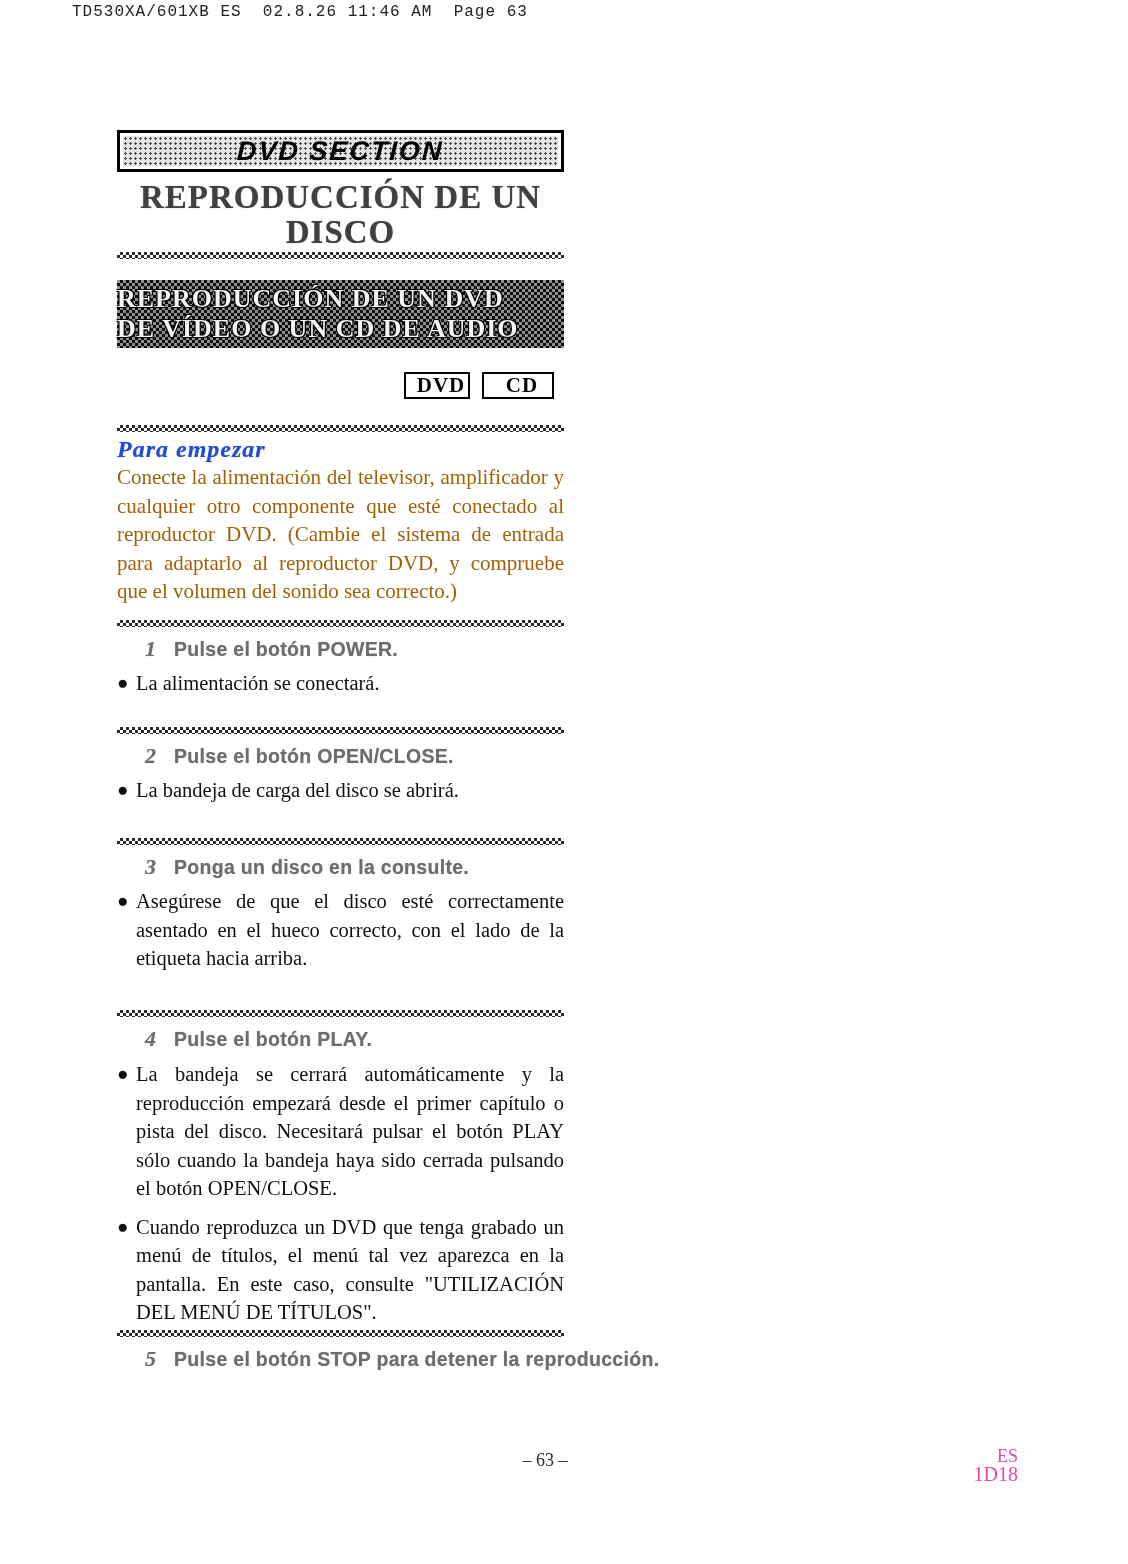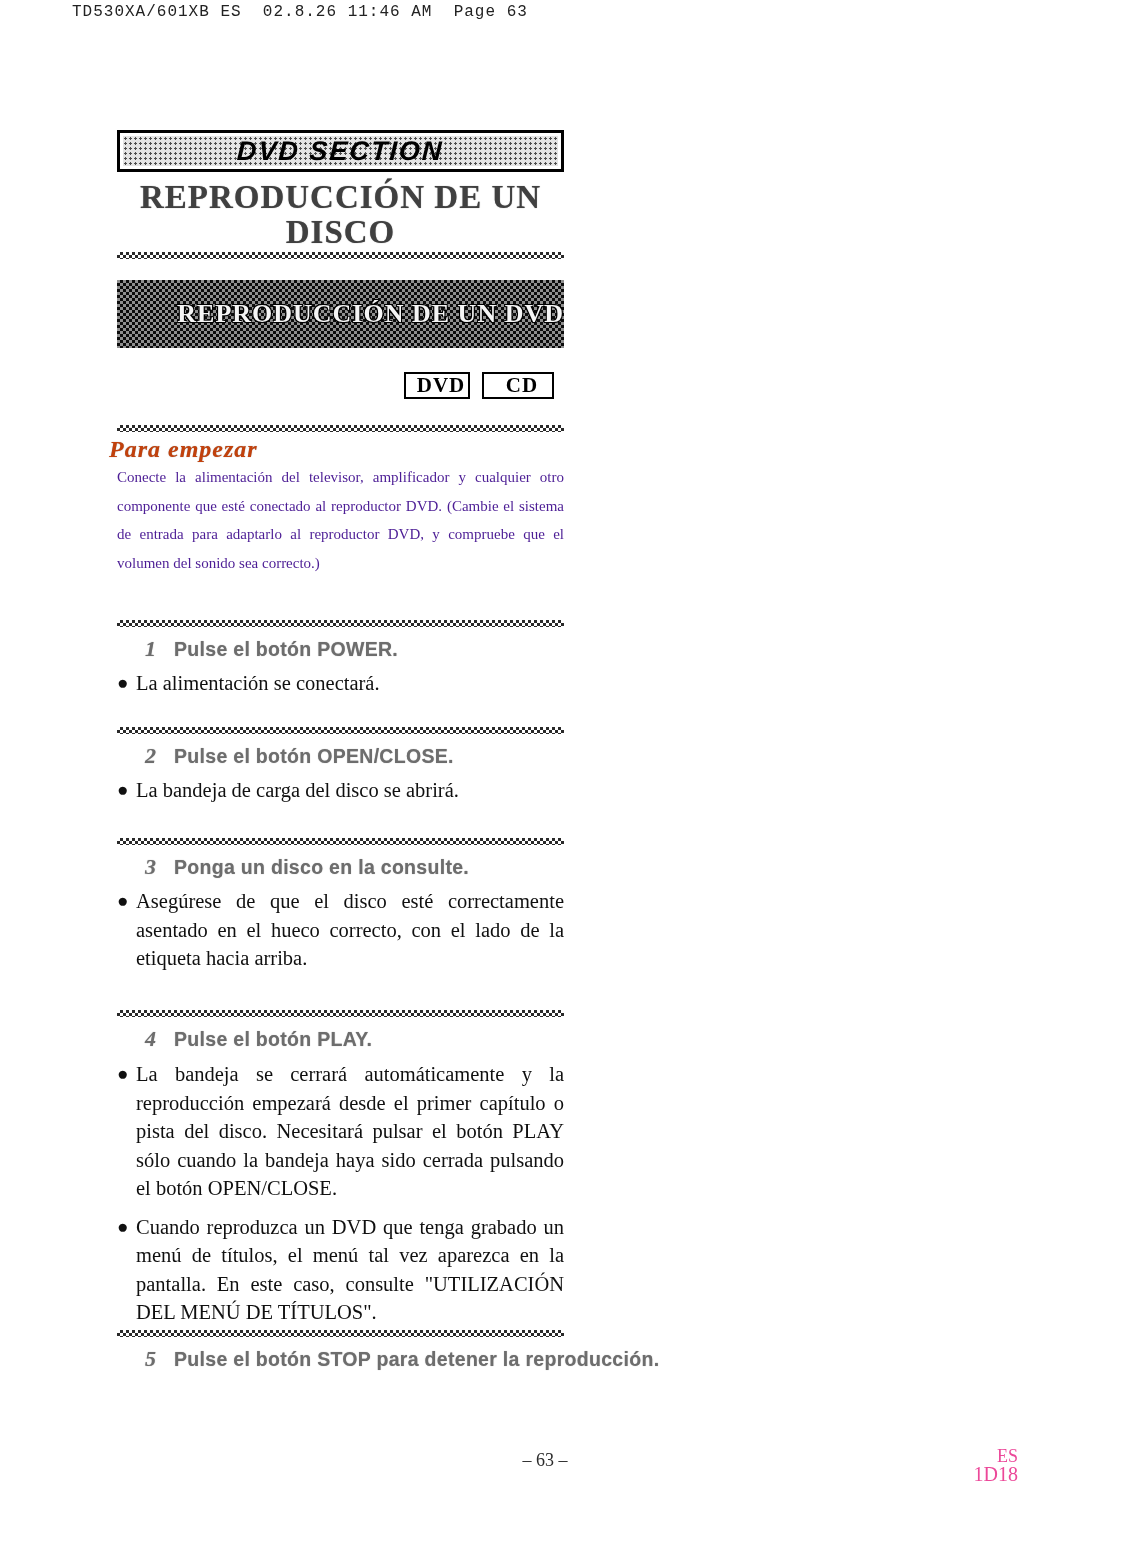--- a/index.html
+++ b/index.html
@@ -70,7 +70,7 @@
       linear-gradient(45deg,#0c0c0c 26%,transparent 26%,transparent 74%,#0c0c0c 74%),
       linear-gradient(45deg,#0c0c0c 26%,transparent 26%,transparent 74%,#0c0c0c 74%);
     background-size:6px 6px;background-position:0 0,3px 3px;
-    display:flex;flex-direction:column;align-items:flex-end;justify-content:center;
+    display:flex;flex-direction:column;align-items:flex-start;justify-content:center;
   }
   .banner2 .bline{
     font-weight:700;font-size:26px;line-height:30px;letter-spacing:1px;

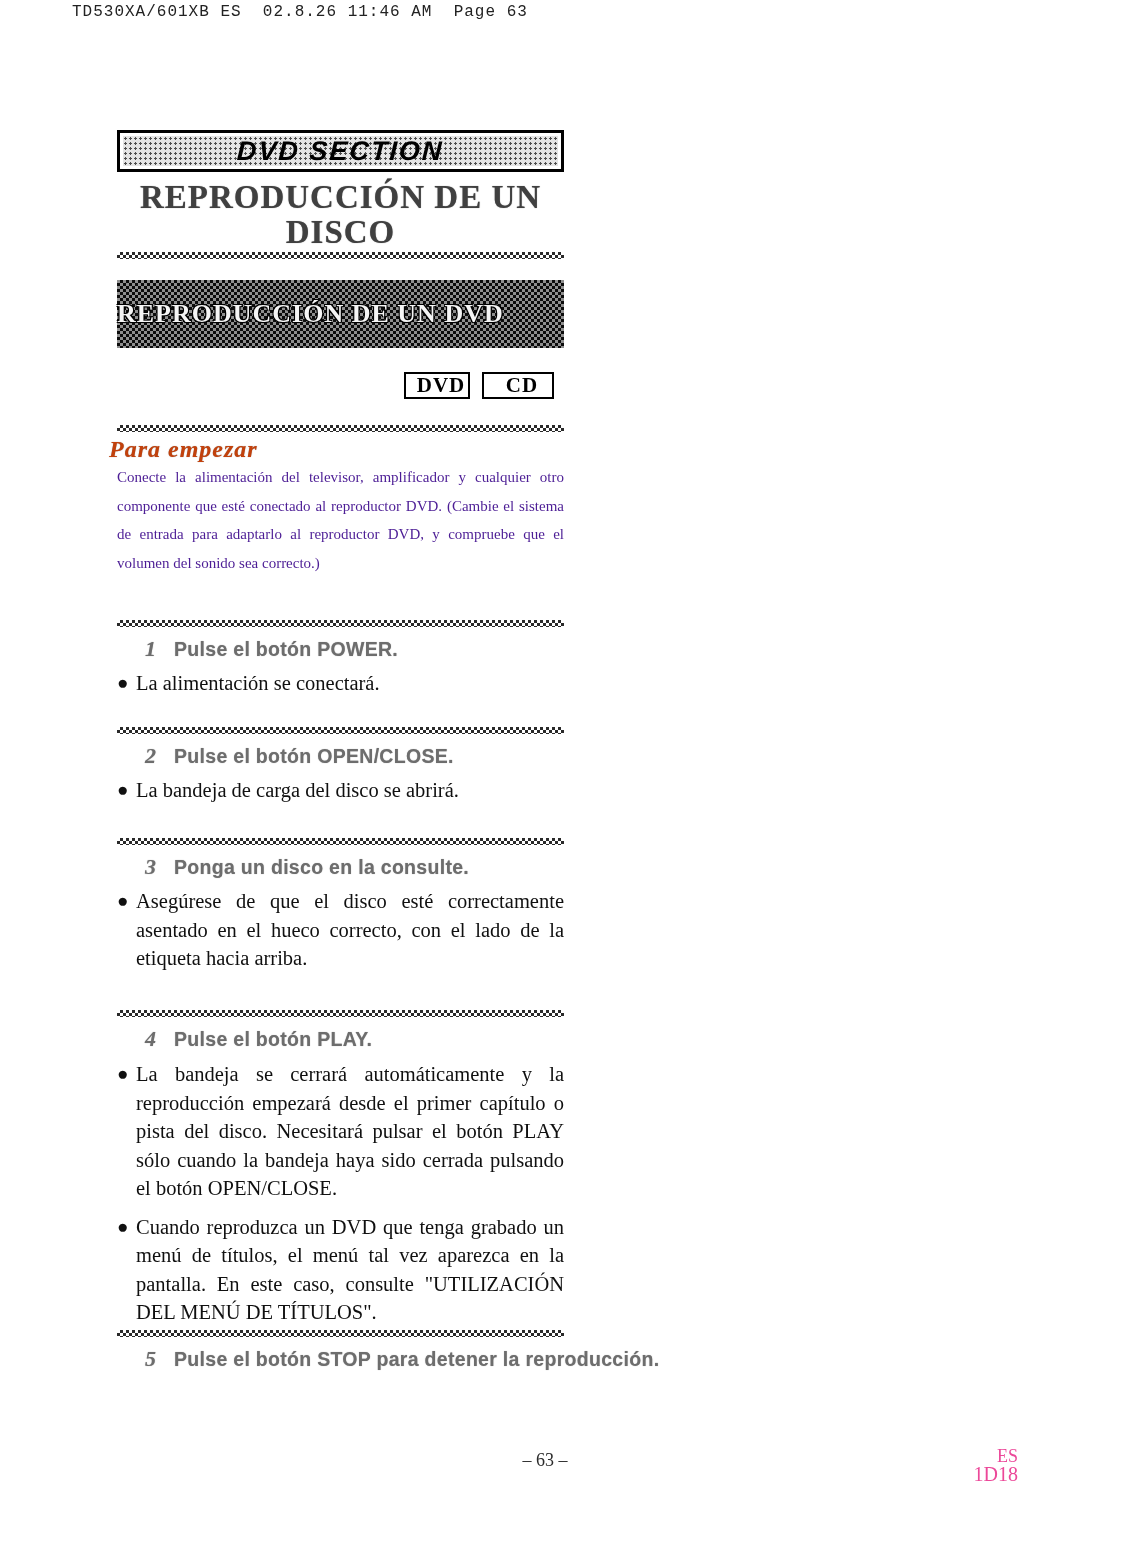--- a/index.html
+++ b/index.html
@@ -162,6 +162,7 @@
 
 <div class="banner2">
   <div class="bline">REPRODUCCIÓN DE UN DVD</div>
+  <div class="bline">DE VÍDEO O UN CD DE AUDIO</div>
 </div>
 
 <div class="badges">

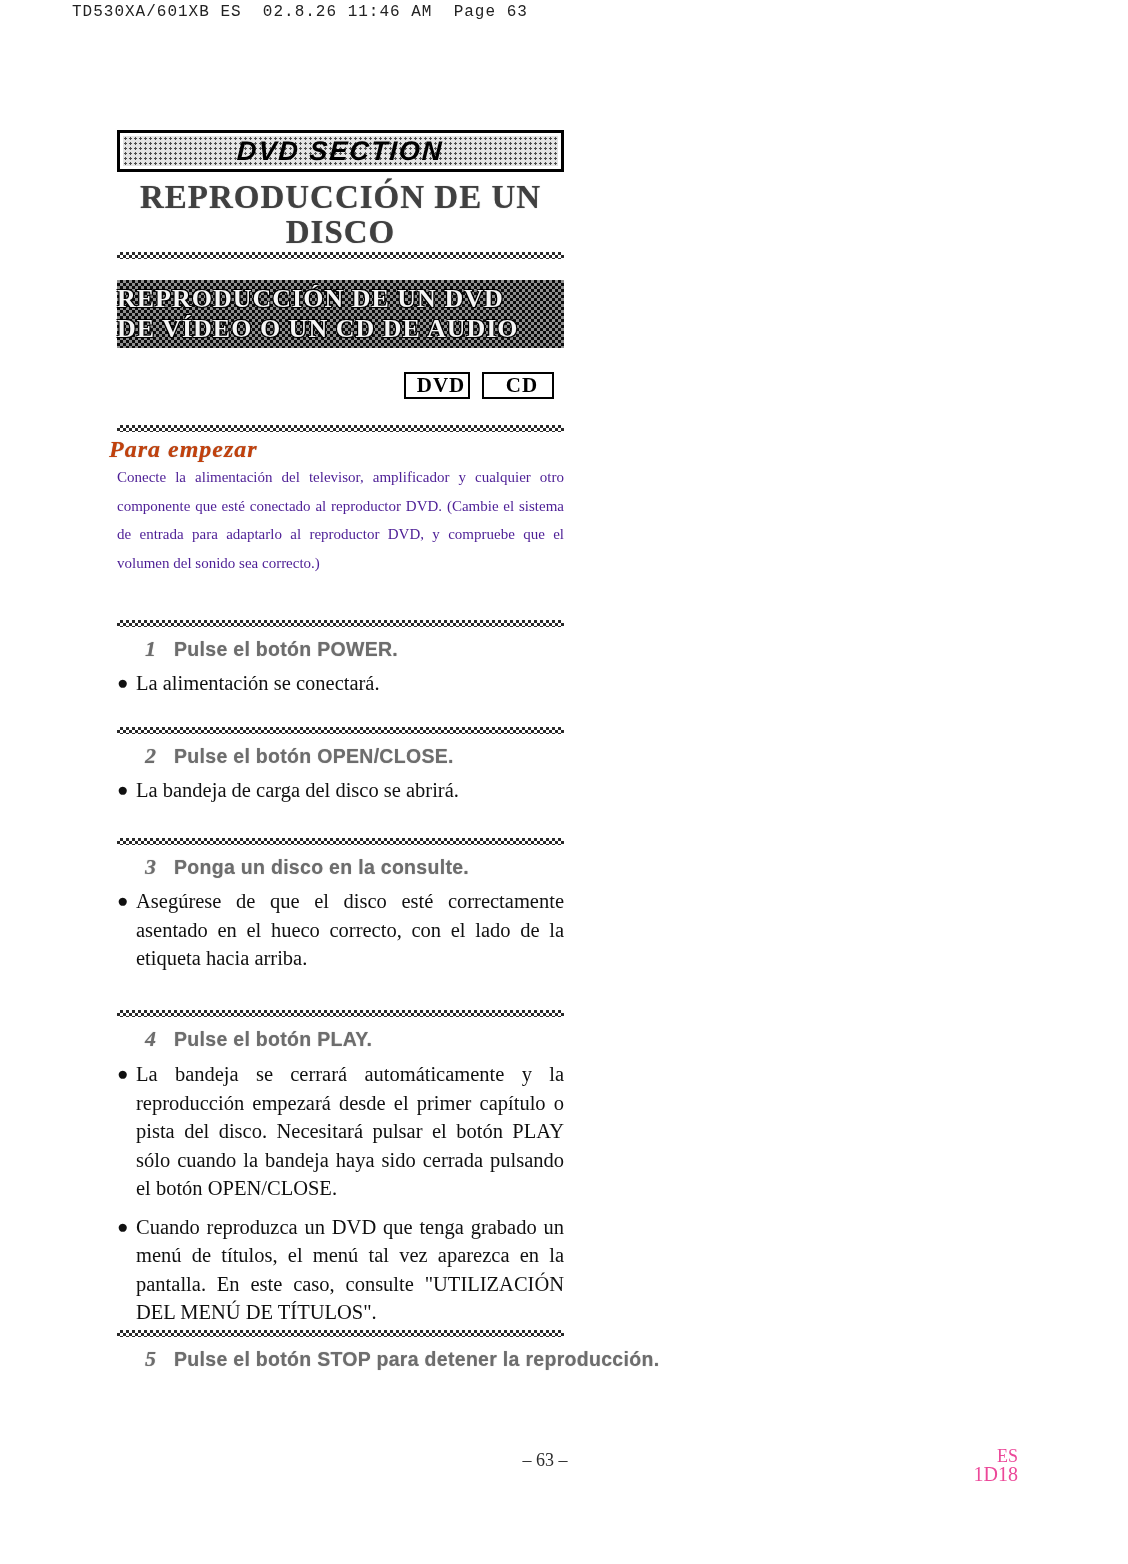--- a/index.html
+++ b/index.html
@@ -97,8 +97,8 @@
   
   .intro-rule{position:absolute;left:117px;top:425px;width:447px;}
   .intro-heading{
-    position:absolute;left:109px;top:436px;
-    font-style:italic;font-weight:700;font-size:24px;color:#c2410c;
+    position:absolute;left:117px;top:436px;
+    font-style:italic;font-weight:700;font-size:24px;color:#1d4ed8;
     letter-spacing:1px;text-shadow:0 0 1px #9a9a9a;
   }
   .intro-body{

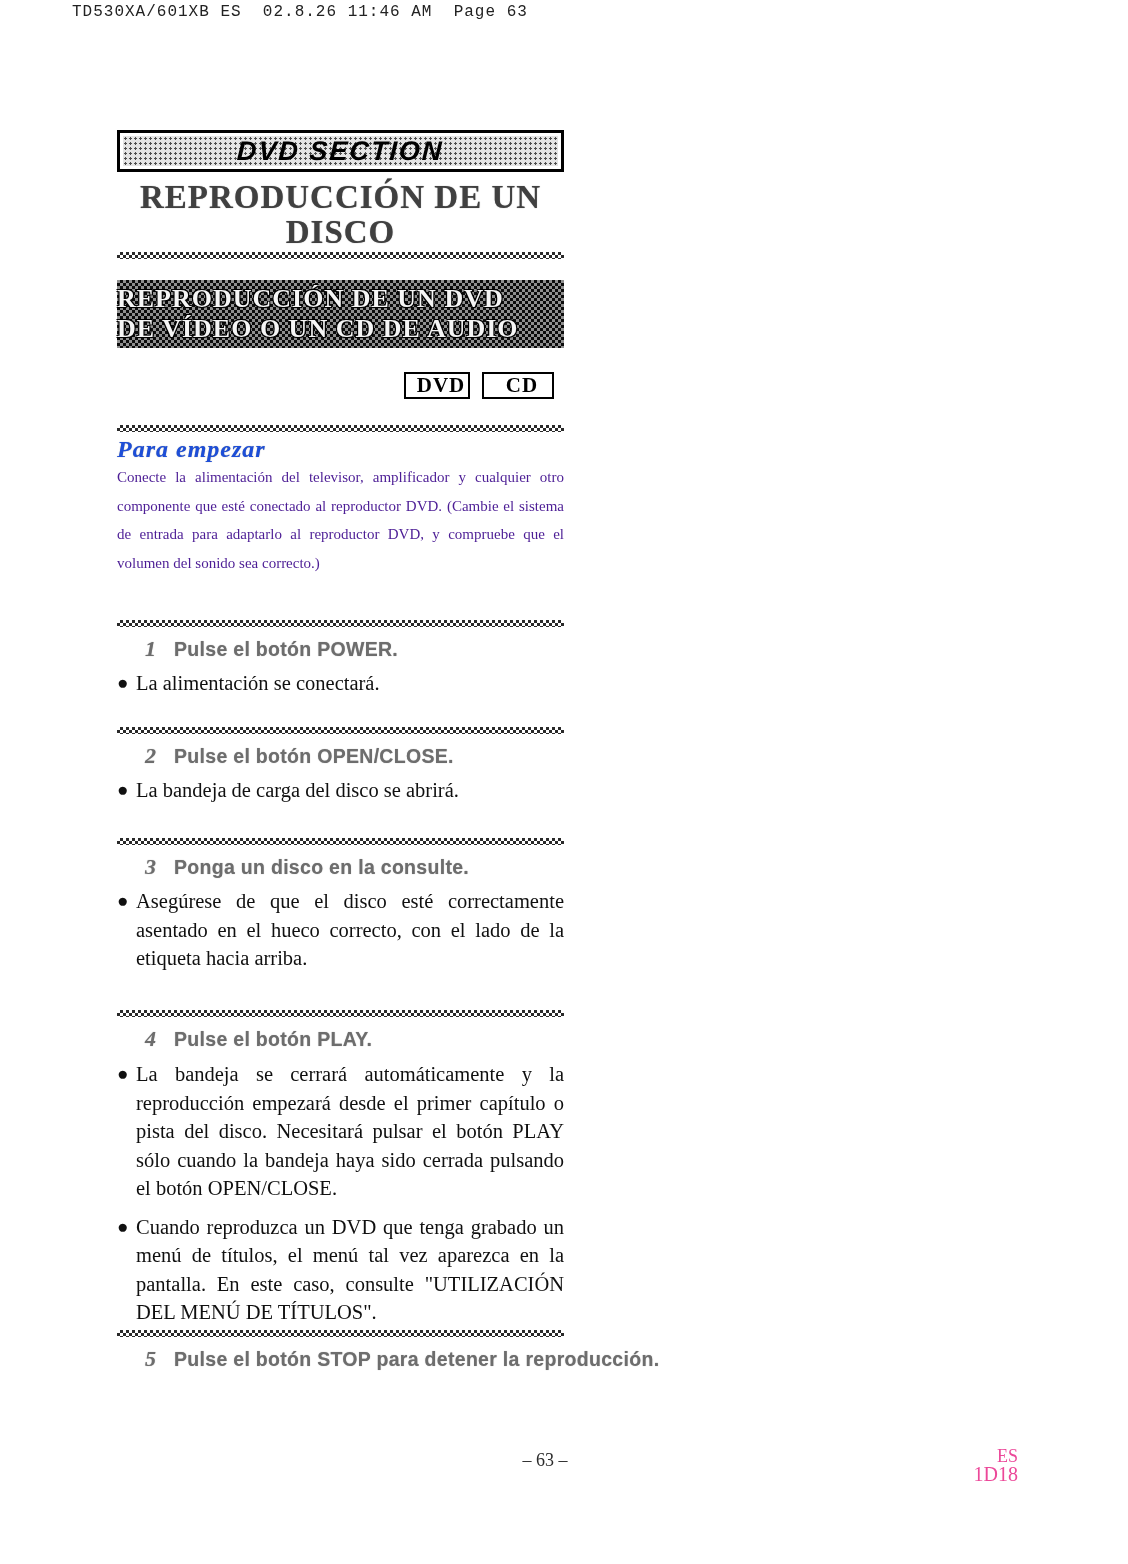--- a/index.html
+++ b/index.html
@@ -103,7 +103,7 @@
   }
   .intro-body{
     position:absolute;left:117px;top:463px;width:447px;
-    font-size:15px;line-height:28.5px;text-align:justify;color:#4c1d95;
+    font-size:21px;line-height:28.5px;text-align:justify;color:#a16207;
   }
 
   

